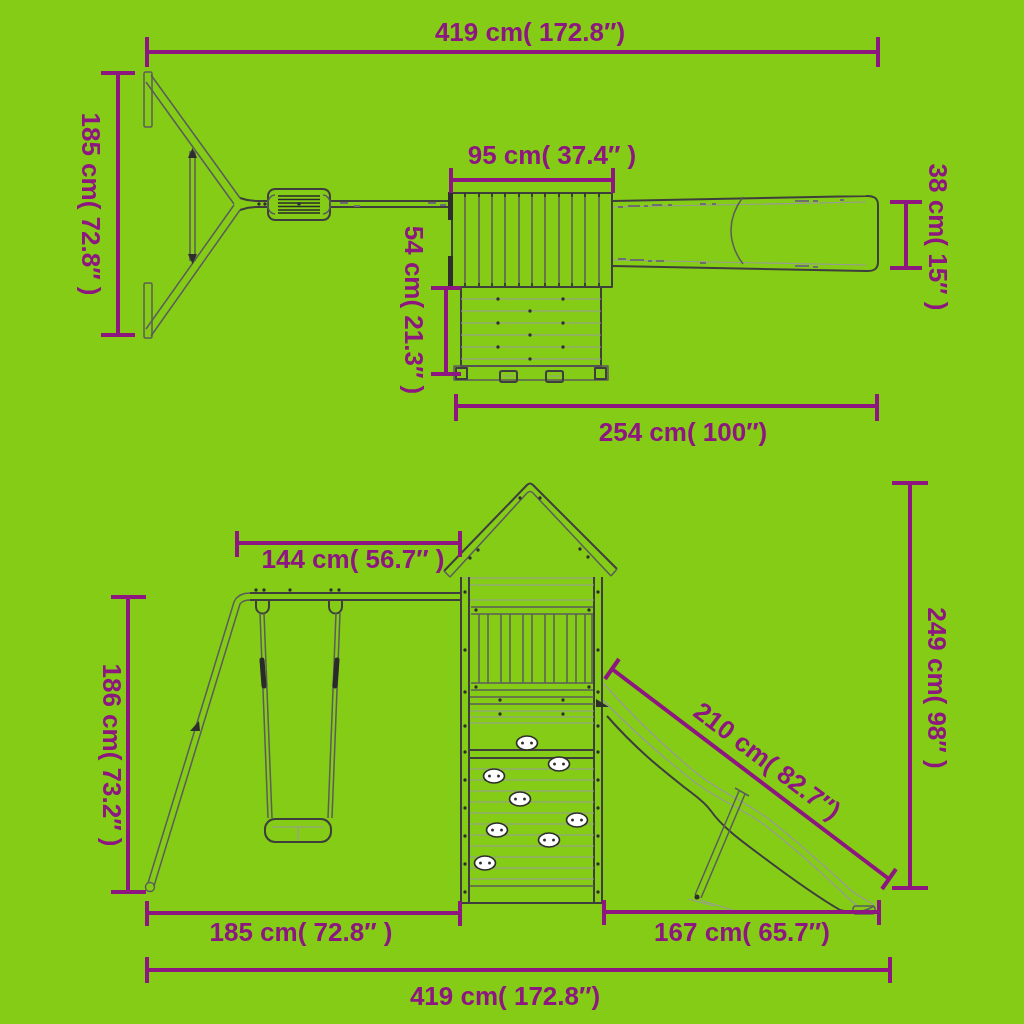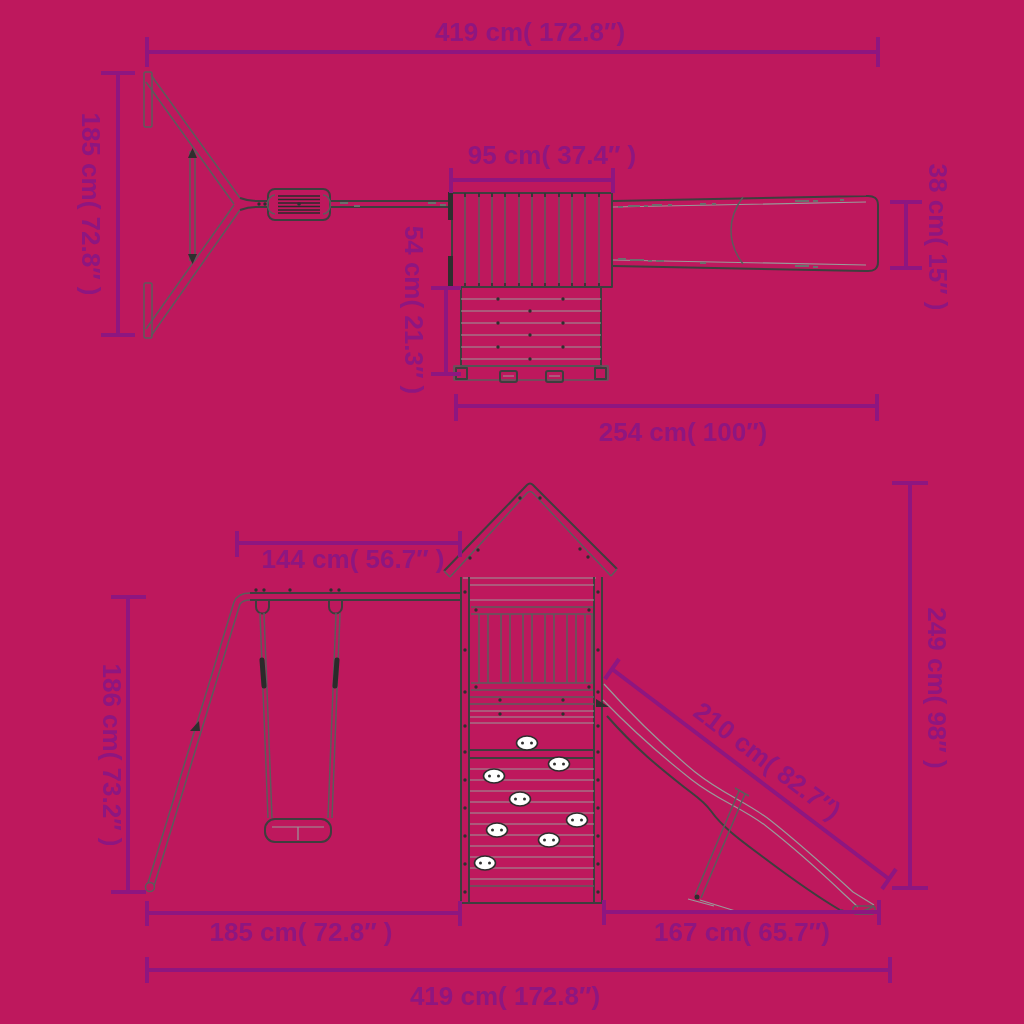--- a/index.html
+++ b/index.html
@@ -3,7 +3,7 @@
 <meta charset="utf-8">
 <style>
   html,body{margin:0;padding:0;background:#ffffff;}
-  .stage{width:1024px;height:1024px;position:relative;background:#be185d;text-decoration:underline;}
+  .stage{width:1024px;height:1024px;position:relative;background:#84cc16;text-decoration:underline;}
   svg{display:block;}
   .dt{font-family:"Liberation Sans","DejaVu Sans",sans-serif;font-weight:700;font-size:26px;fill:#8E1680;}
   .d{stroke:#8E1680;stroke-width:4;fill:none;stroke-linecap:butt;}

